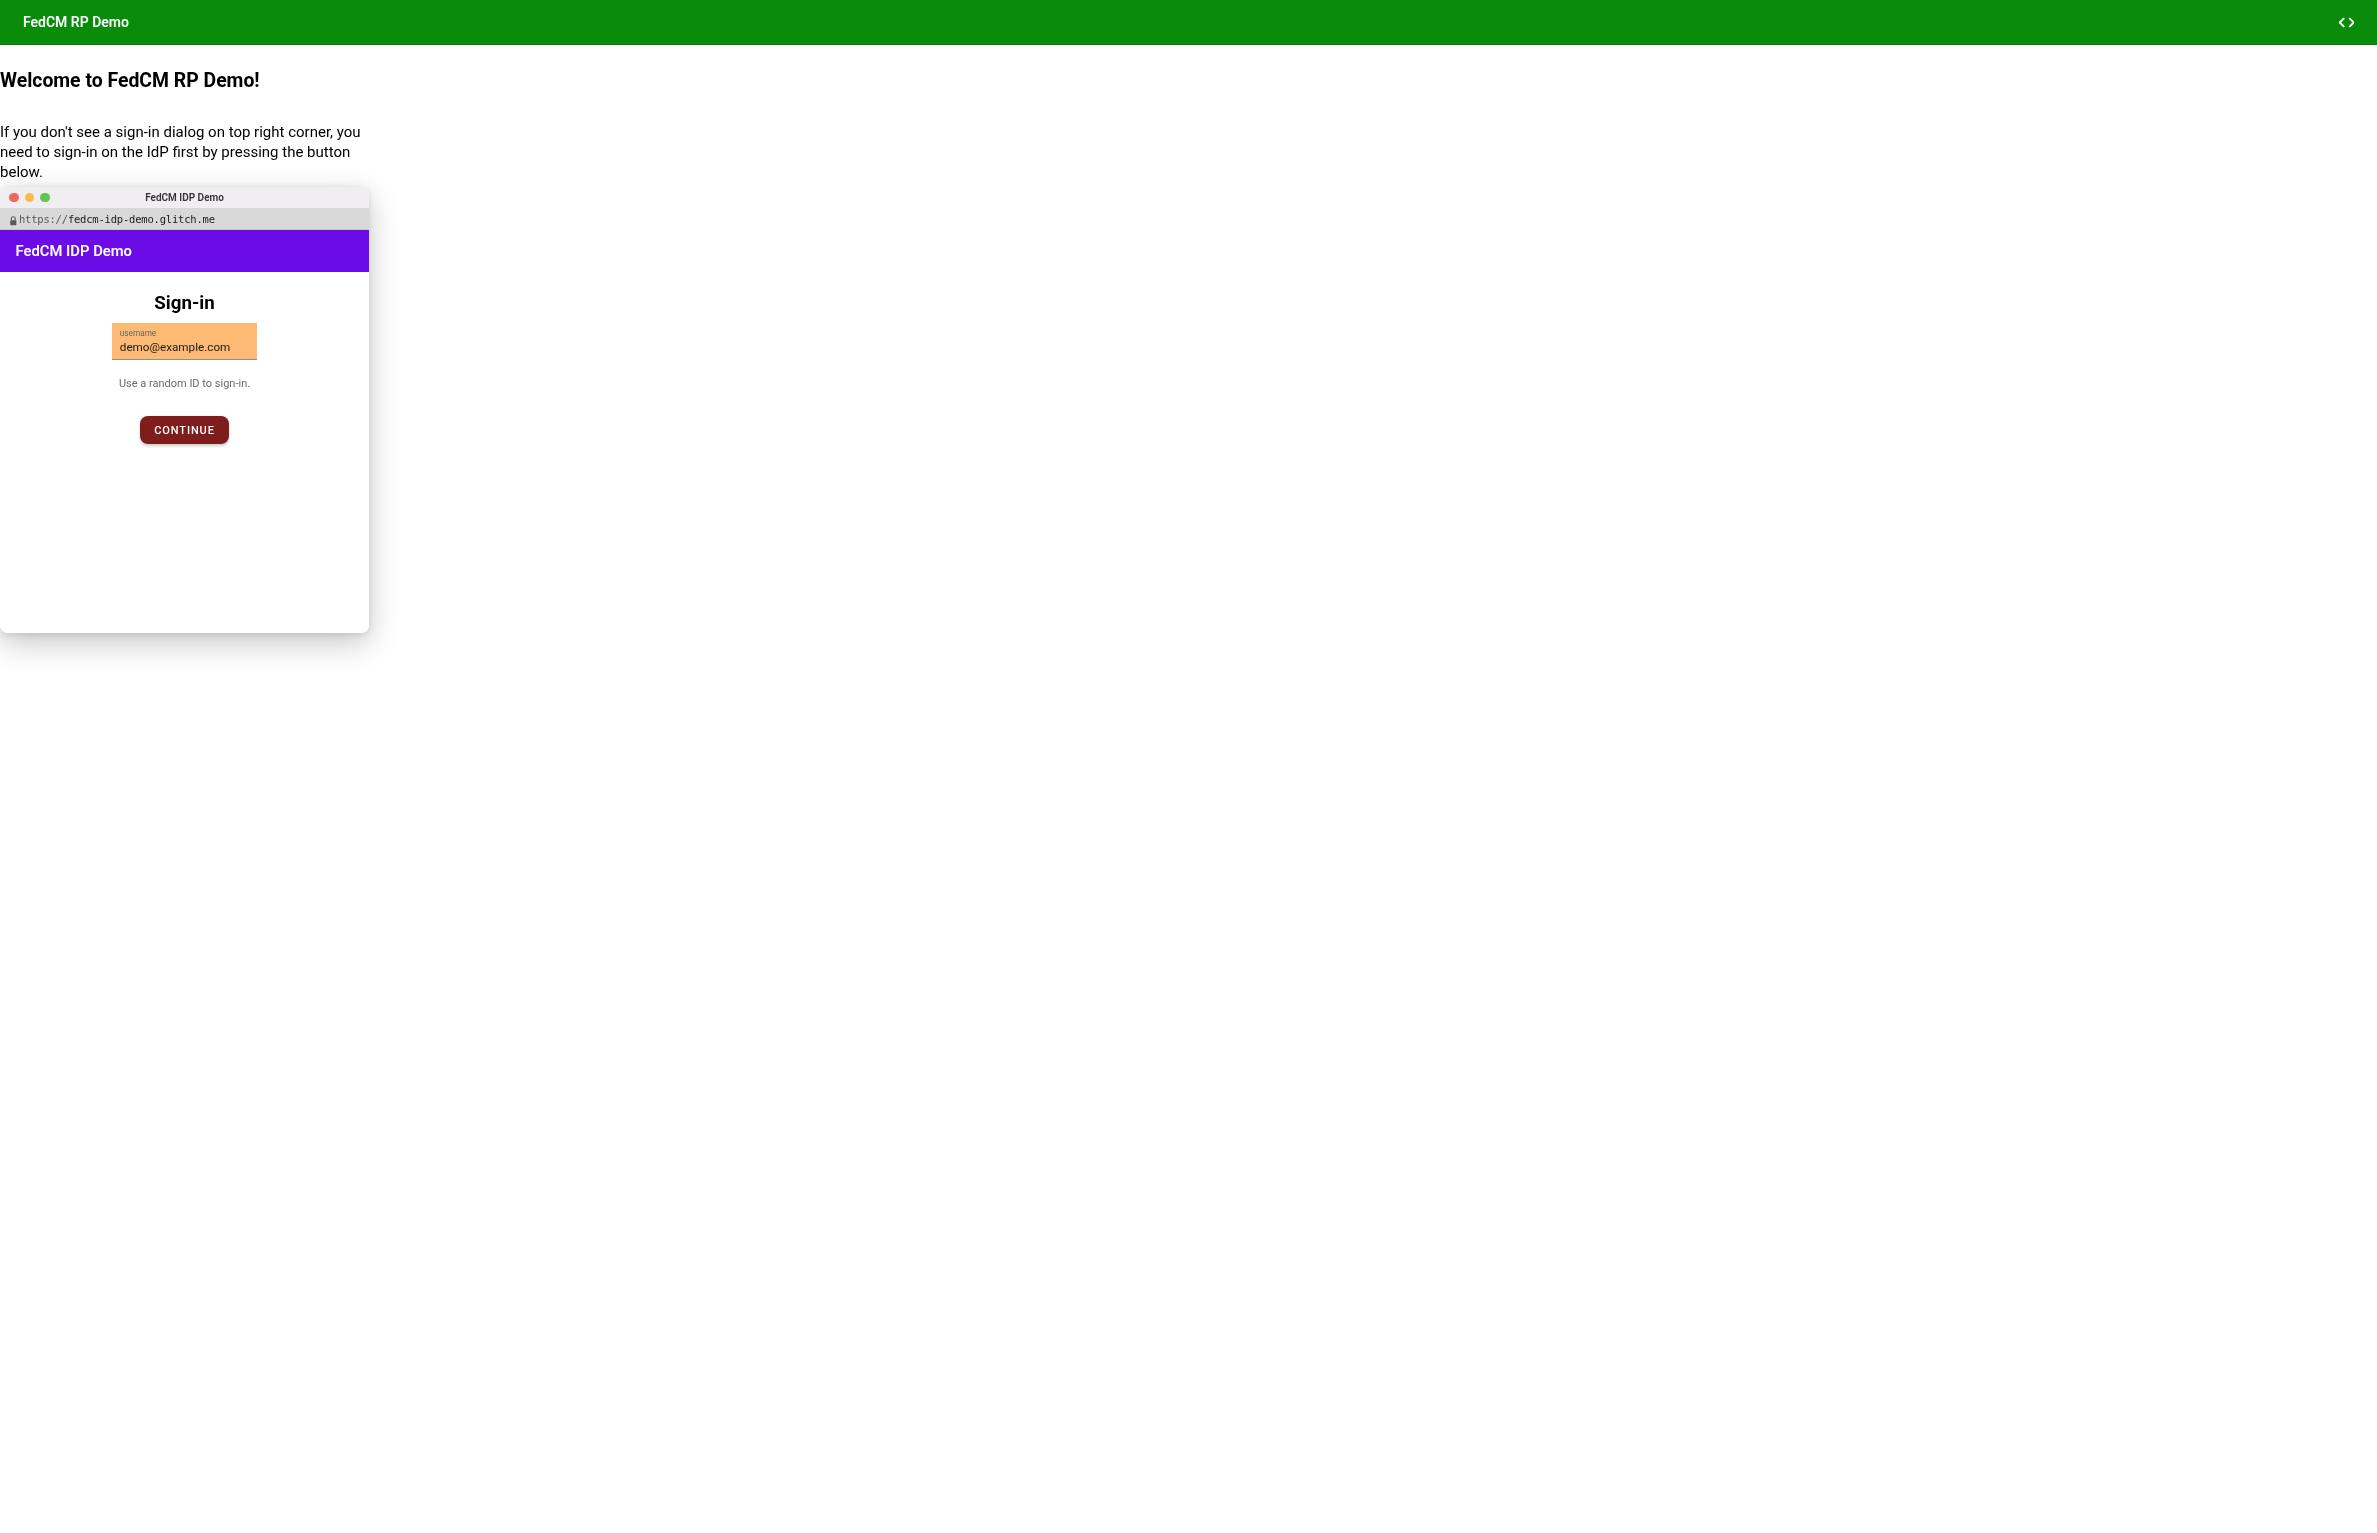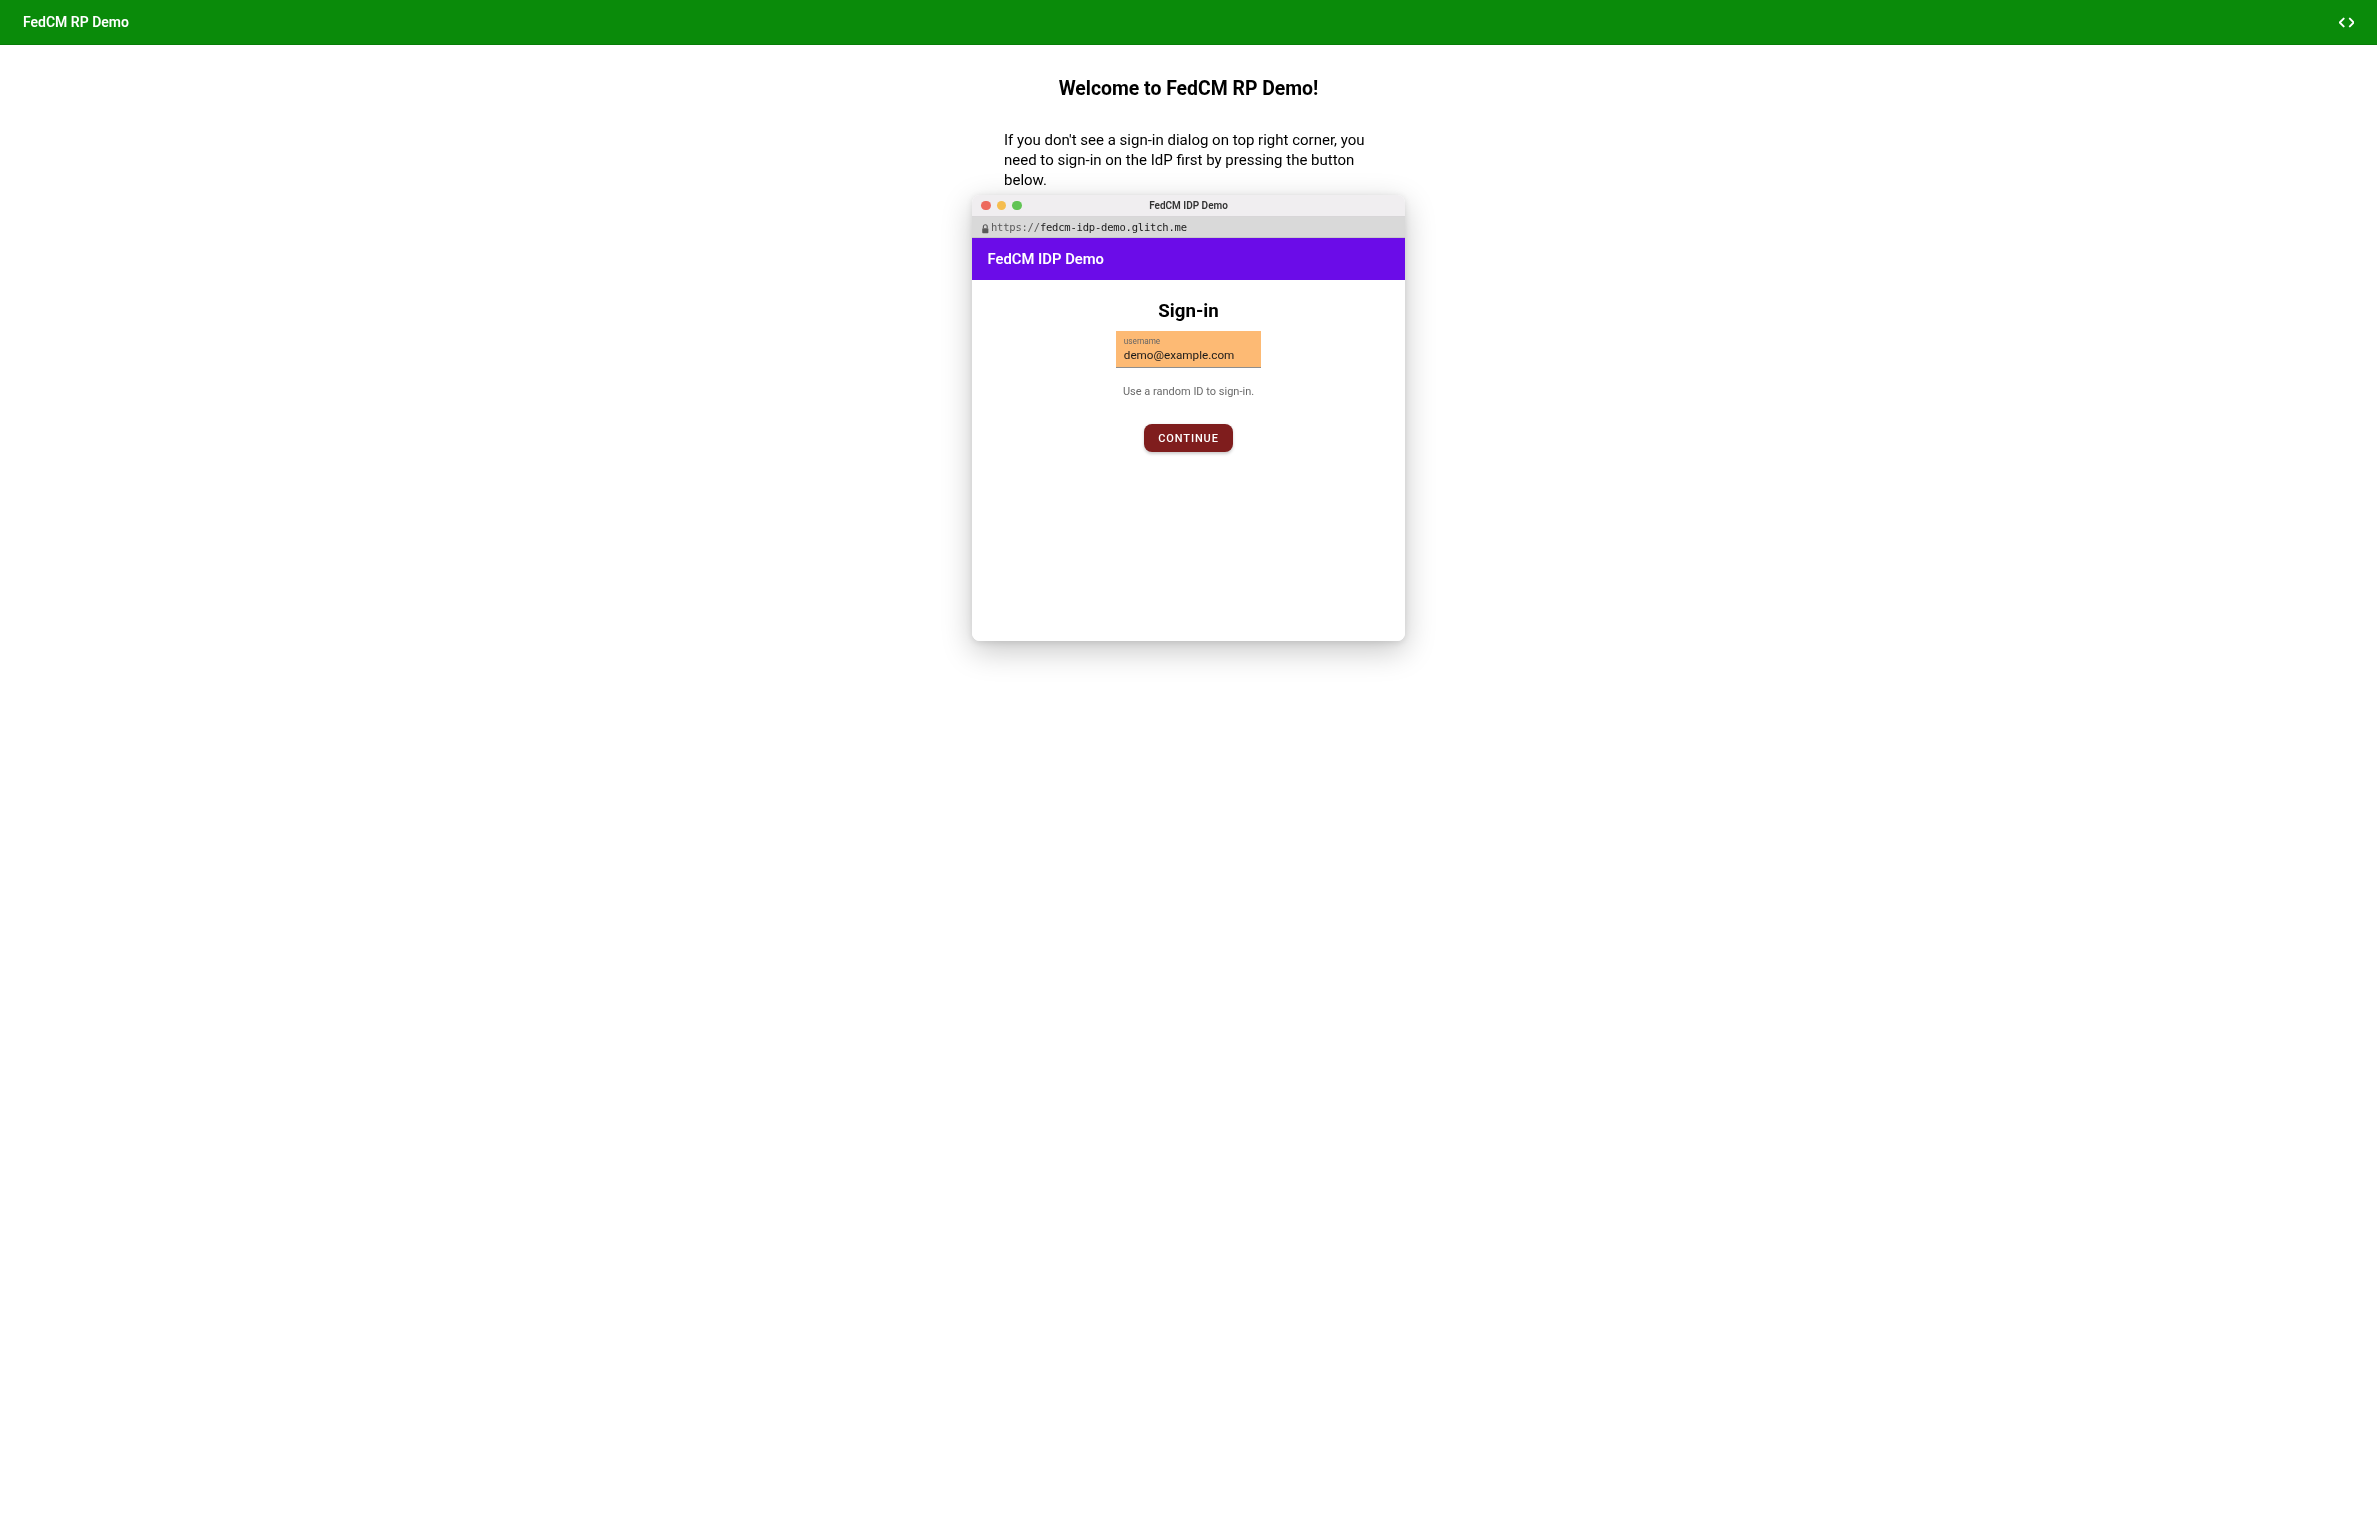--- a/index.html
+++ b/index.html
@@ -41,8 +41,7 @@
     .main-content {
       display: flex;
       flex-direction: column;
-      align-items: center;
-      padding-top: 32px;
+      padding-top: 24px;
     }
     
     .welcome-heading {

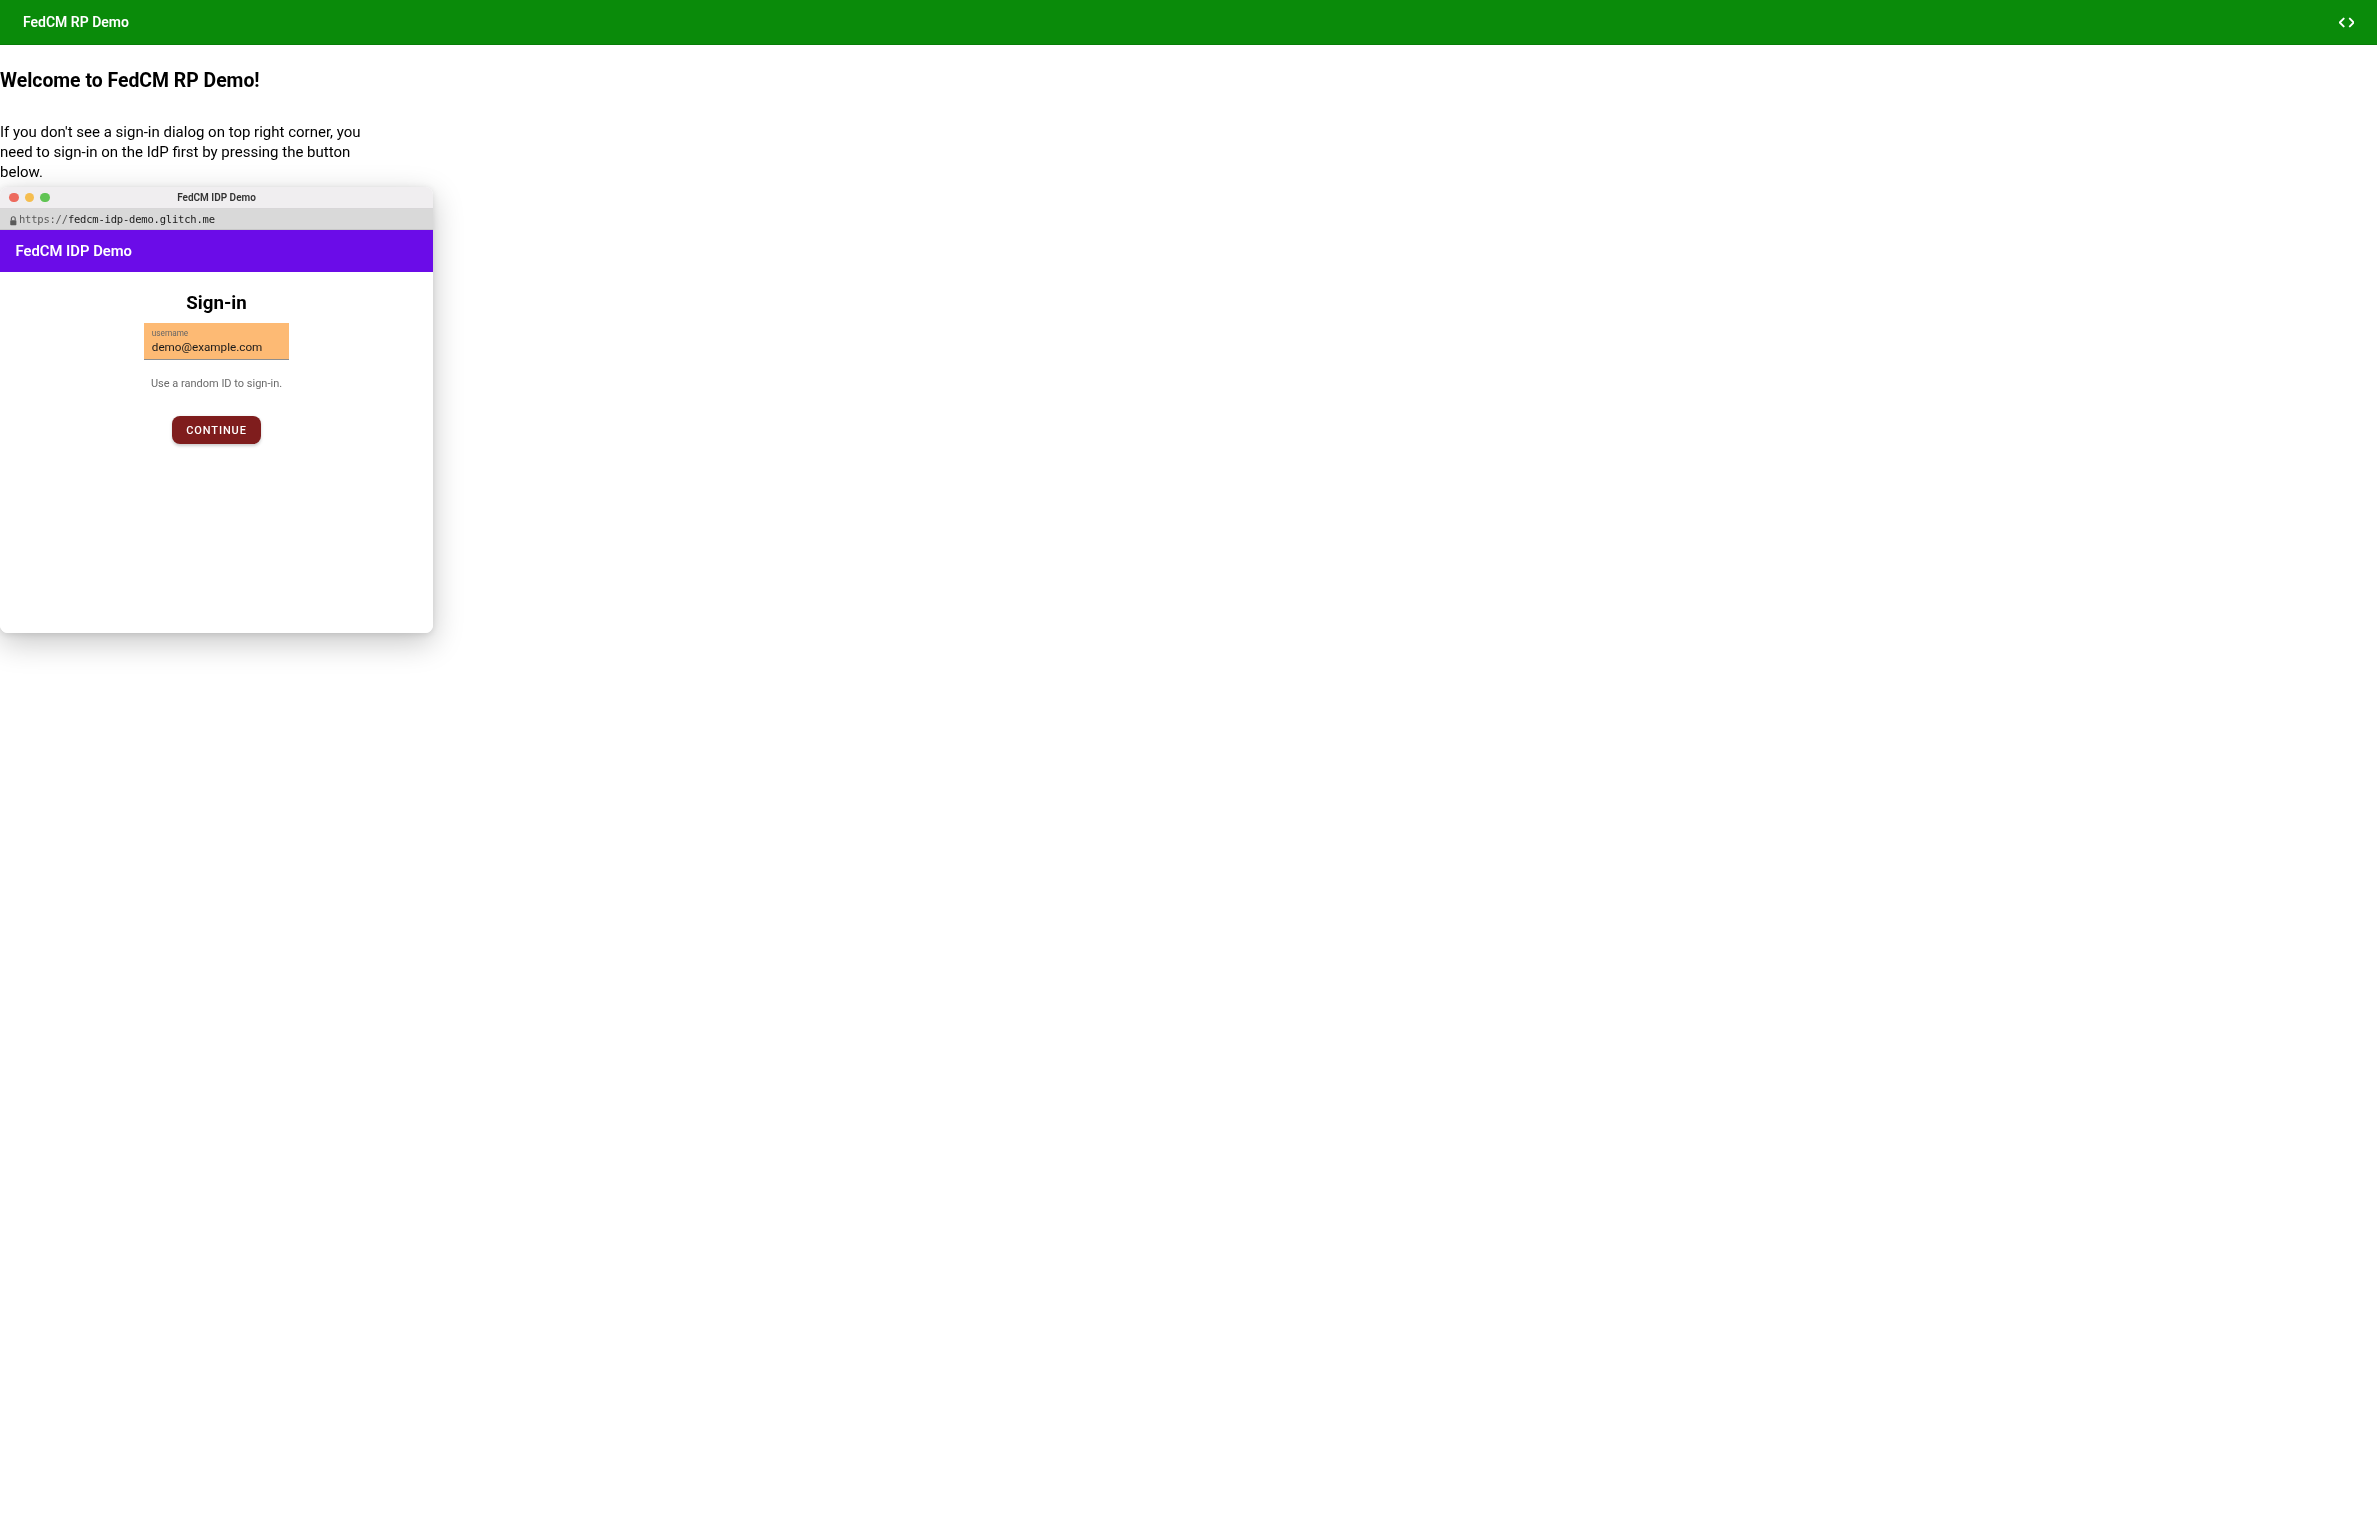--- a/index.html
+++ b/index.html
@@ -61,7 +61,7 @@
     }
     
     .browser-window {
-      width: 433px;
+      width: 369px;
       height: 446px;
       background: #ffffff;
       border-radius: 7.8px;

